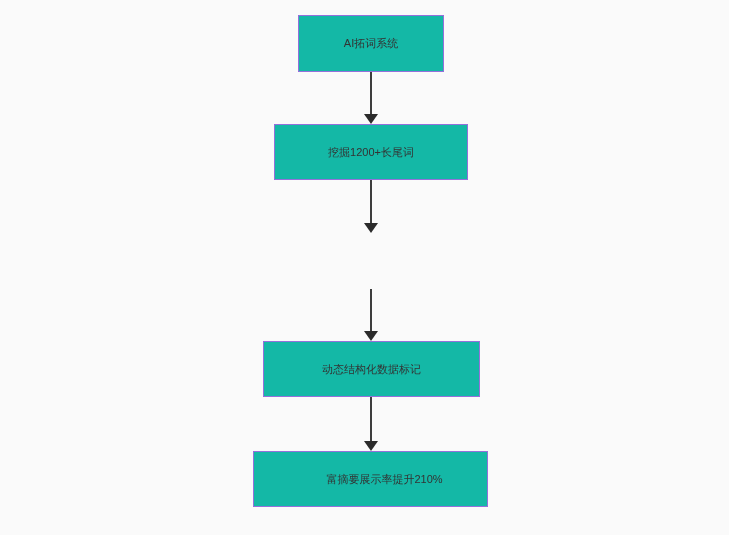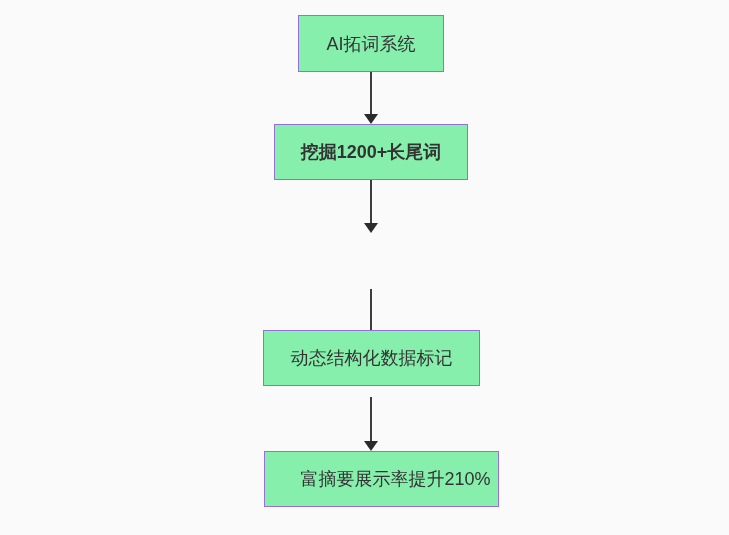--- a/index.html
+++ b/index.html
@@ -20,10 +20,10 @@
   .flow-node {
     position: absolute;
     box-sizing: border-box;
-    background: #86efac;
+    background: #14b8a6;
     border: 1px solid #9370db;
     color: #333333;
-    font-size: 18px;
+    font-size: 11px;
     line-height: 1;
     display: flex;
     align-items: center;

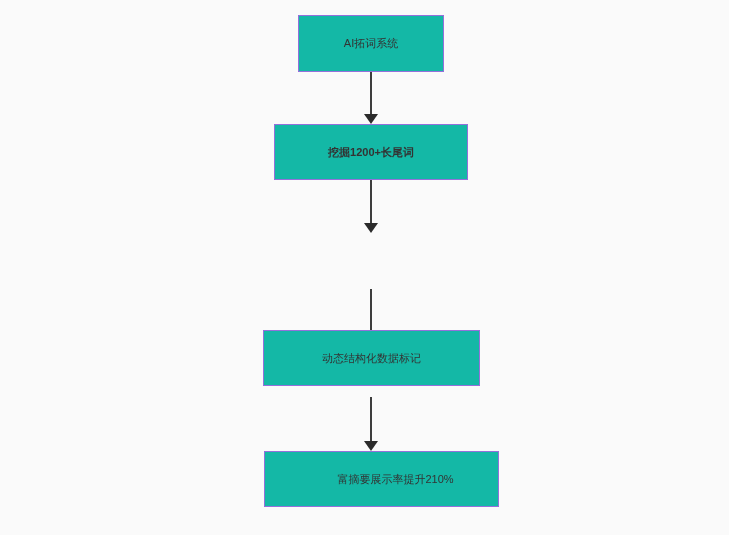--- a/index.html
+++ b/index.html
@@ -32,7 +32,7 @@
     white-space: nowrap;
   }
   .node1 { left: 298px; top: 15px;  width: 146px; height: 57px; }
-  .node2 { left: 274px; top: 124px; width: 194px; height: 56px; font-weight: bold; }
+  .node2 { left: 274px; top: 124px; width: 194px; height: 56px; }
   .node3 { left: 261px; top: 233px; width: 222px; height: 56px; }
   .node4 { left: 263px; top: 330px; width: 217px; height: 56px; }
   .node5 { left: 264px; top: 451px; width: 235px; height: 56px; padding-left: 28px; }

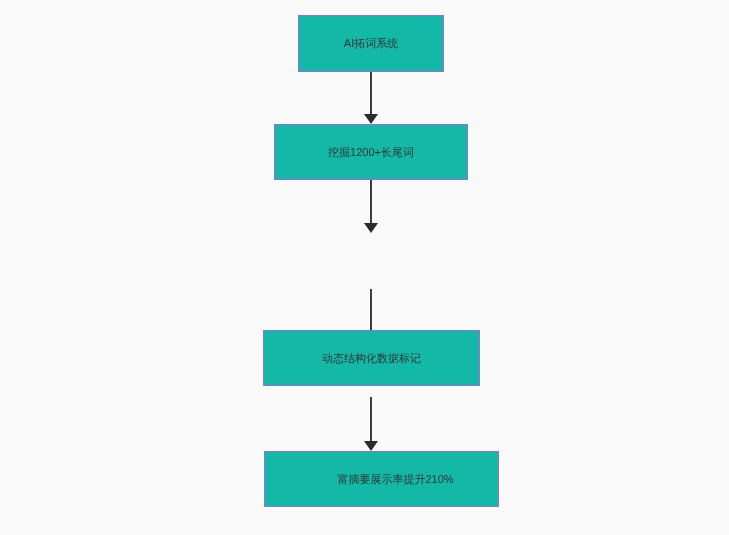--- a/index.html
+++ b/index.html
@@ -34,7 +34,7 @@
   .node1 { left: 298px; top: 15px;  width: 146px; height: 57px; }
   .node2 { left: 274px; top: 124px; width: 194px; height: 56px; }
   .node3 { left: 261px; top: 233px; width: 222px; height: 56px; }
-  .node4 { left: 263px; top: 330px; width: 217px; height: 56px; }
+  .node4 { left: 263px; top: 341px; width: 217px; height: 56px; }
   .node5 { left: 264px; top: 451px; width: 235px; height: 56px; padding-left: 28px; }
 
   .flow-arrow {

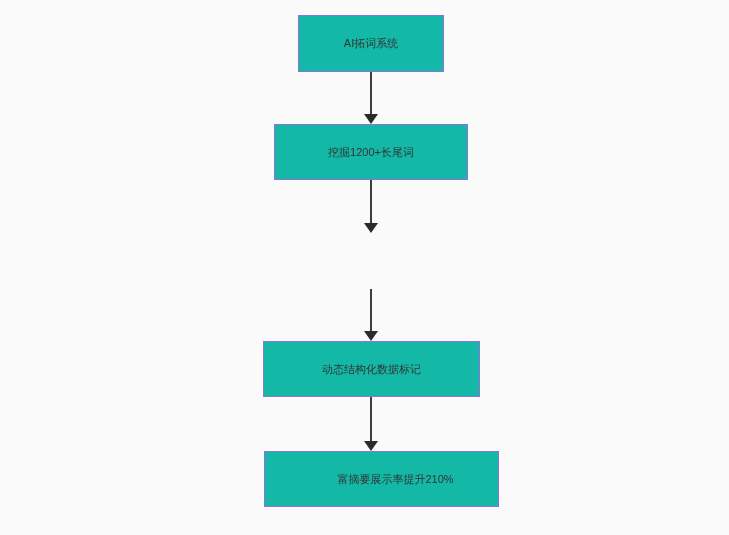--- a/index.html
+++ b/index.html
@@ -35,7 +35,7 @@
   .node2 { left: 274px; top: 124px; width: 194px; height: 56px; }
   .node3 { left: 261px; top: 233px; width: 222px; height: 56px; }
   .node4 { left: 263px; top: 341px; width: 217px; height: 56px; }
-  .node5 { left: 264px; top: 451px; width: 235px; height: 56px; padding-left: 28px; }
+  .node5 { left: 253px; top: 451px; width: 235px; height: 56px; padding-left: 28px; }
 
   .flow-arrow {
     position: absolute;

